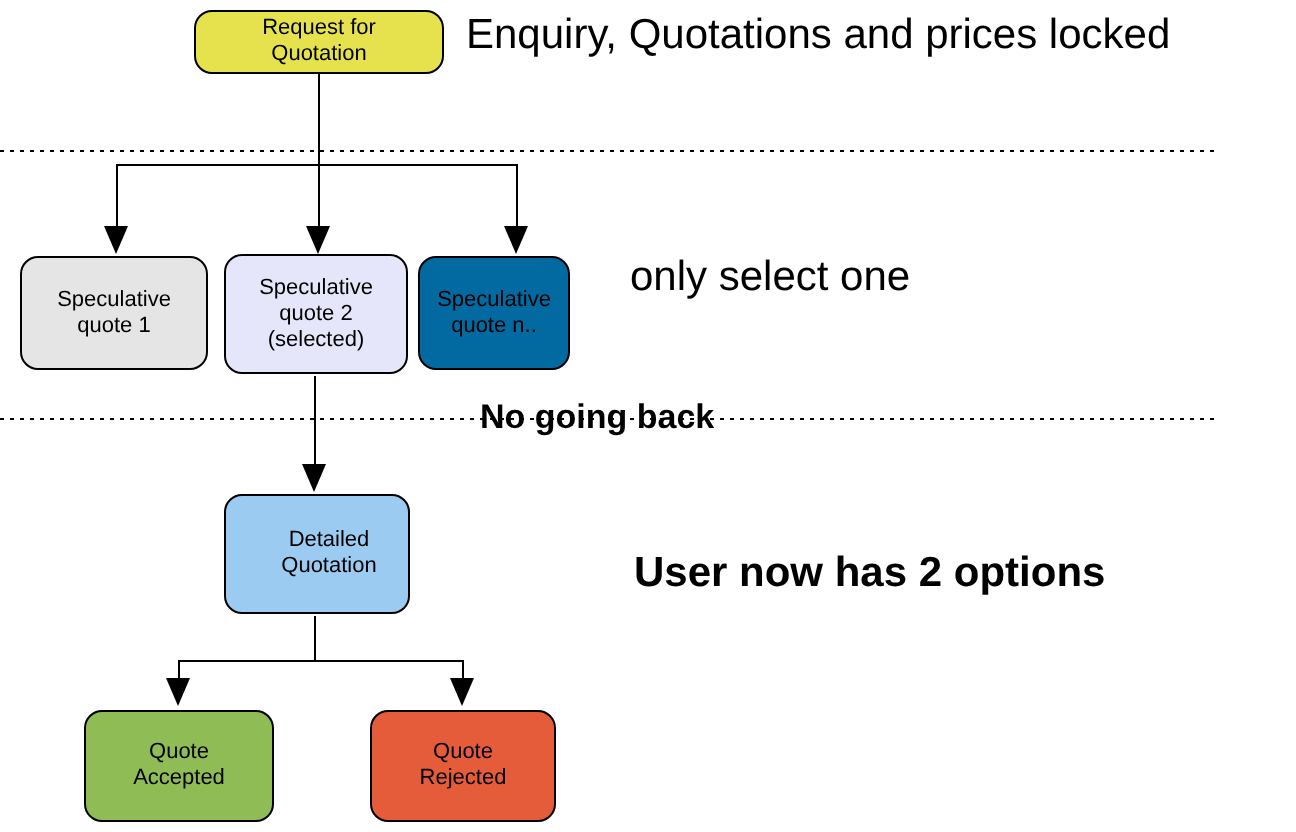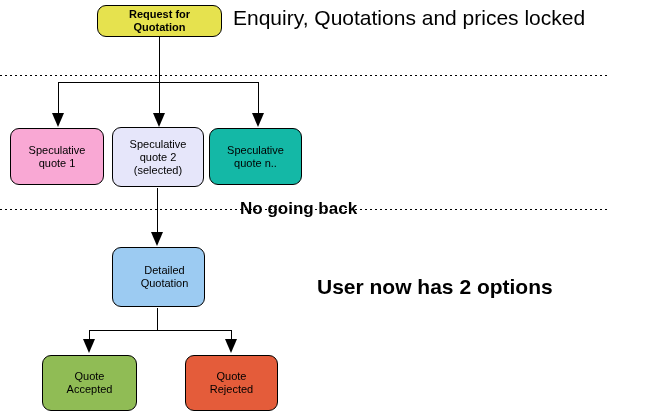--- a/index.html
+++ b/index.html
@@ -32,7 +32,7 @@
 
 <div id="stage">
 
-  <div class="node" style="left: 97px; top: 5px; width: 125px; height: 32px; background-color: rgb(230, 226, 78); font-weight: bold;">
+  <div class="node" style="left: 97px; top: 5px; width: 125px; height: 32px; background-color: rgb(230, 226, 78);">
     <span class="lbl">Request for Quotation</span>
   </div>
 

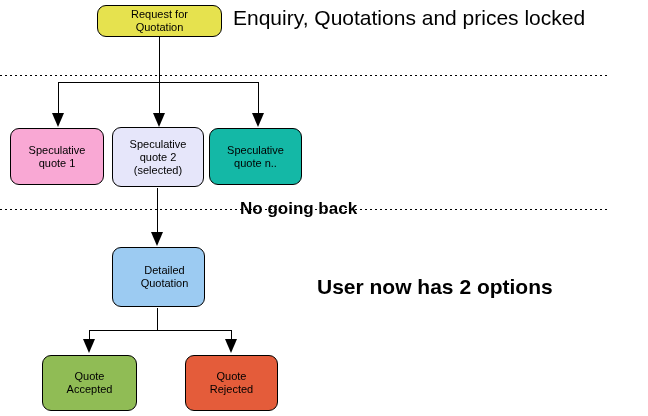--- a/index.html
+++ b/index.html
@@ -50,7 +50,7 @@
   <div class="arrowhead" style="left:153px;top:113px;"></div>
   <div class="arrowhead" style="left:252px;top:113px;"></div>
 
-  <div class="node" style="left: 10px; top: 128px; width: 94px; height: 57px; background-color: #f9a8d4;">
+  <div class="node" style="left: 10px; top: 128px; width: 94px; height: 57px; background-color: #e5e5e5;">
     <span class="lbl">Speculative quote 1</span>
   </div>
   <div class="node" style="left: 112px; top: 127px; width: 92px; height: 60px; background-color: rgb(230, 230, 250); align-items: center;">

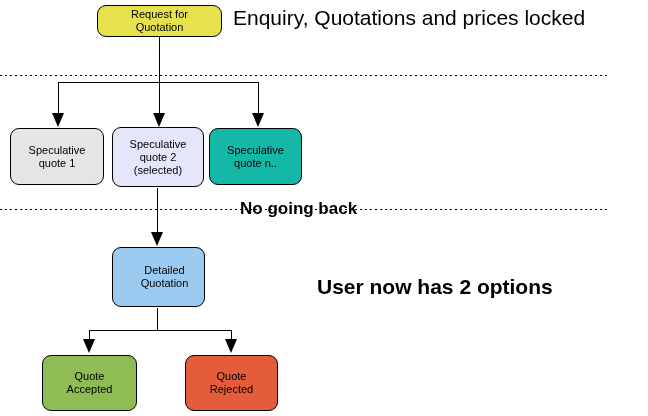--- a/index.html
+++ b/index.html
@@ -56,7 +56,7 @@
   <div class="node" style="left: 112px; top: 127px; width: 92px; height: 60px; background-color: rgb(230, 230, 250); align-items: center;">
     <span class="lbl">Speculative quote 2 (selected)</span>
   </div>
-  <div class="node" style="left: 209px; top: 128px; width: 93px; height: 57px; background-color: #14b8a6;">
+  <div class="node" style="left: 209px; top: 128px; width: 76px; height: 57px; background-color: #0369a1;">
     <span class="lbl">Speculative quote n..</span>
   </div>
 

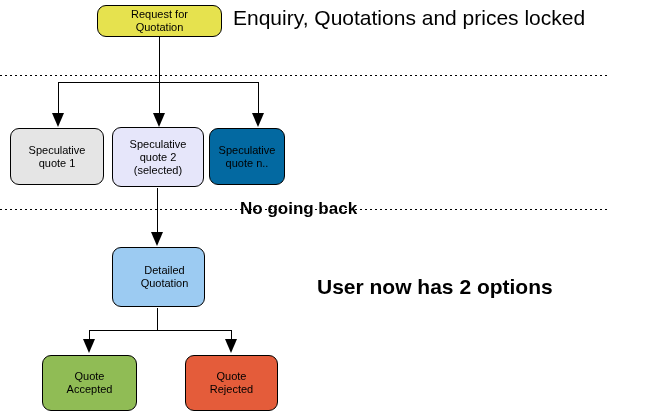--- a/index.html
+++ b/index.html
@@ -61,6 +61,7 @@
   </div>
 
   <div class="annotation" style="left:315px;top:126px;">
+    <div>only select one</div>
   </div>
 
   <div class="milestone" style="left:240px;top:199px;">No going back</div>

